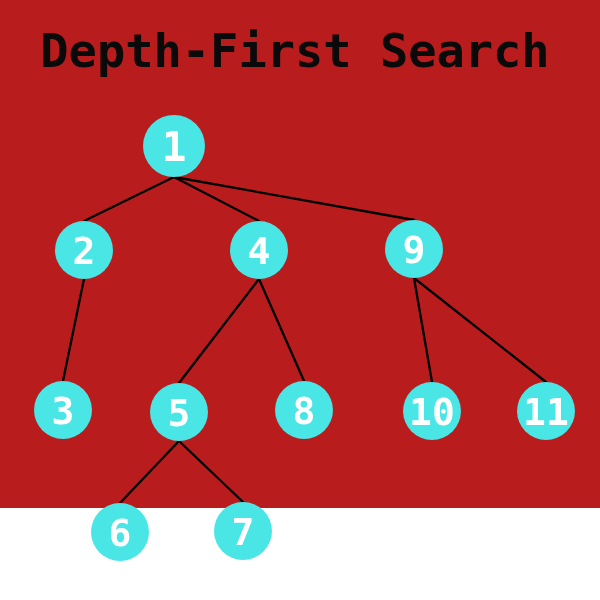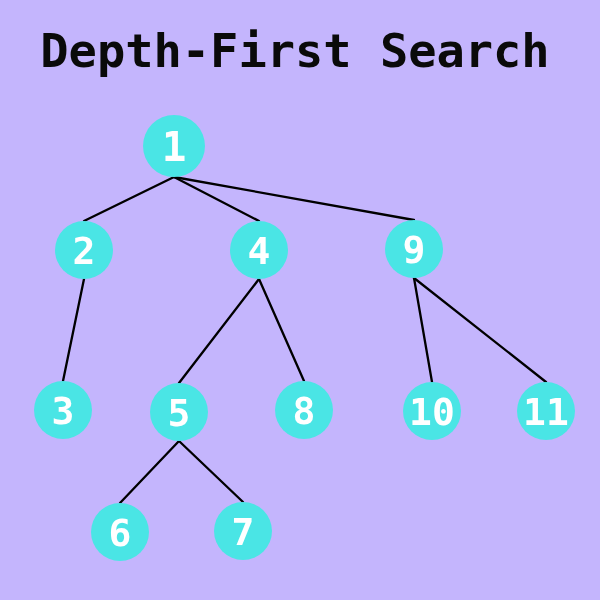--- a/index.html
+++ b/index.html
@@ -16,8 +16,8 @@
   .stage {
     position: relative;
     width: 600px;
-    height: 600px;
-    background: #c4b5fd;
+    height: 508px;
+    background: #b91c1c;
   }
   .title {
     position: absolute;

